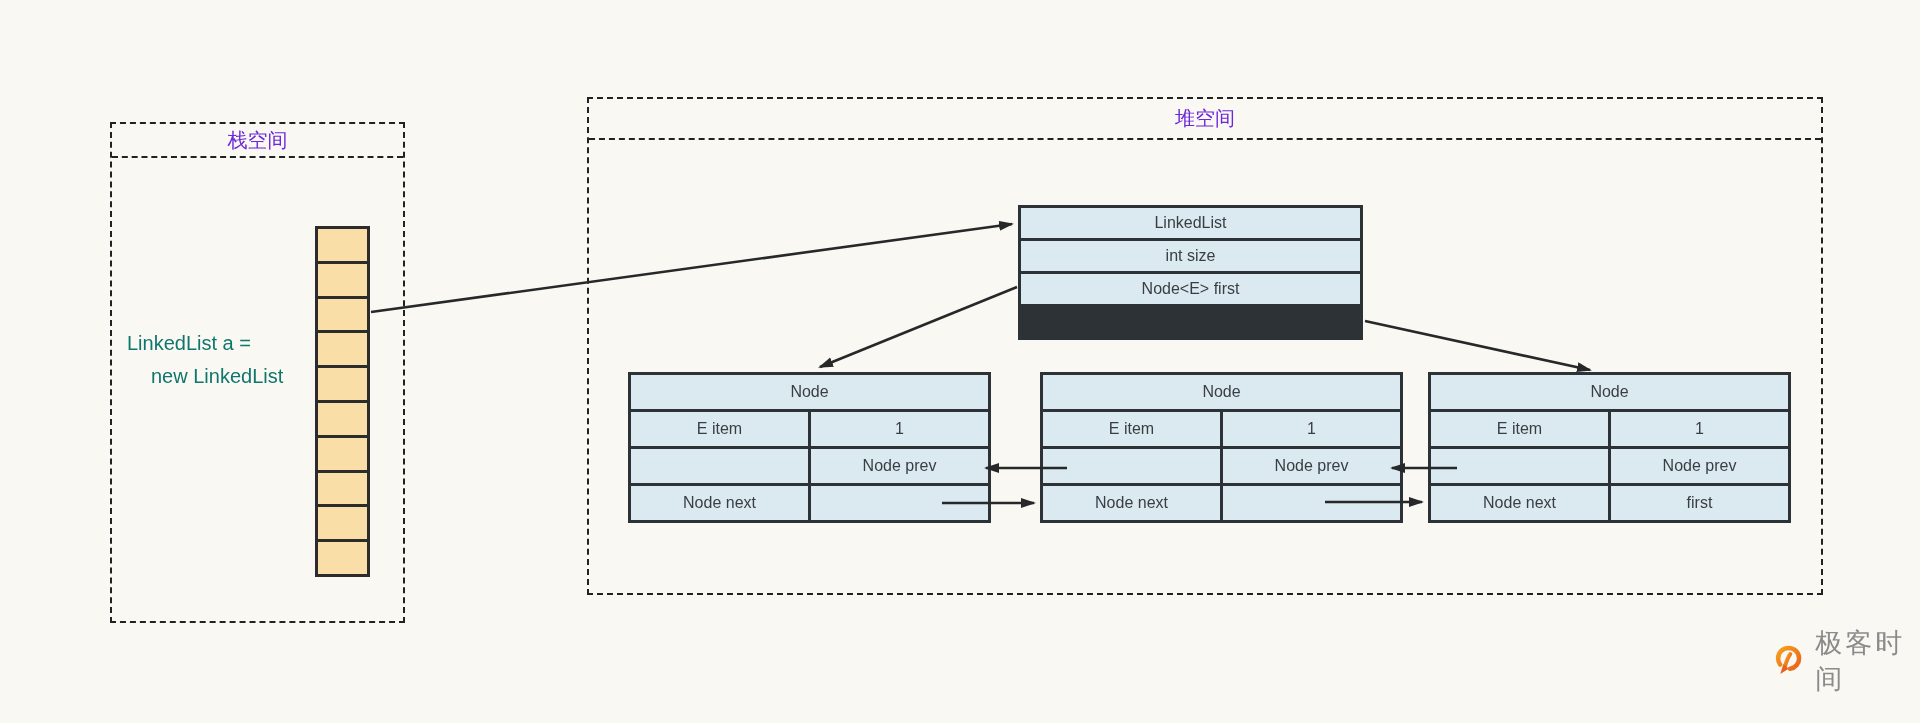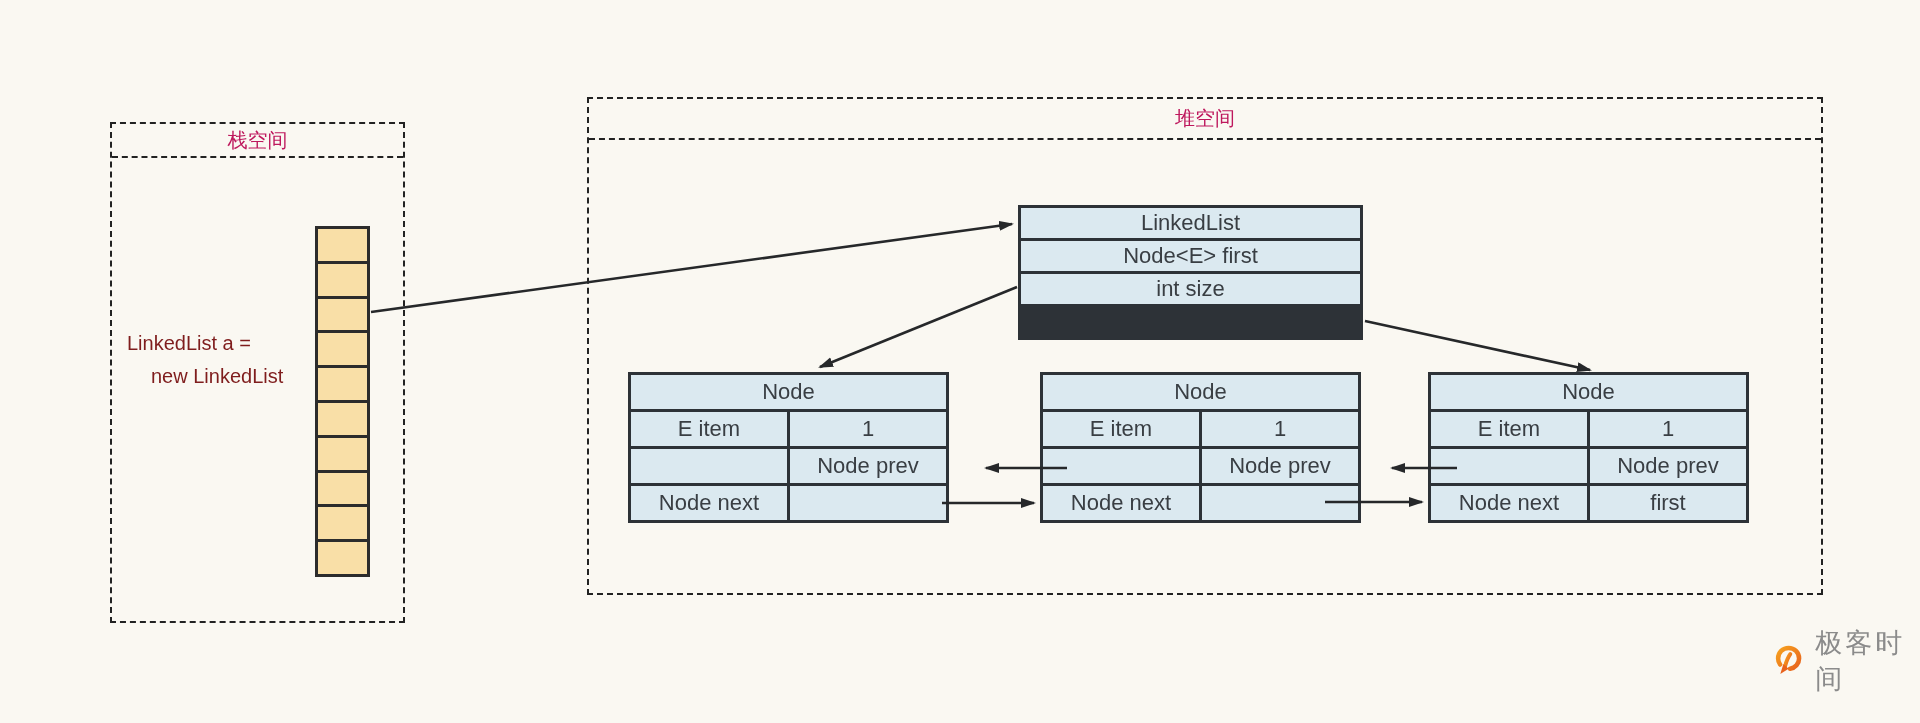--- a/index.html
+++ b/index.html
@@ -24,7 +24,7 @@
   .region-header{
     border-bottom:2px dashed #222;
     display:flex;align-items:center;justify-content:center;
-    font-size:20px;color:#be185d;
+    font-size:20px;color:#6d28d9;
     box-sizing:border-box;
   }
   #stack-box{left:110px;top:122px;width:295px;height:501px;}

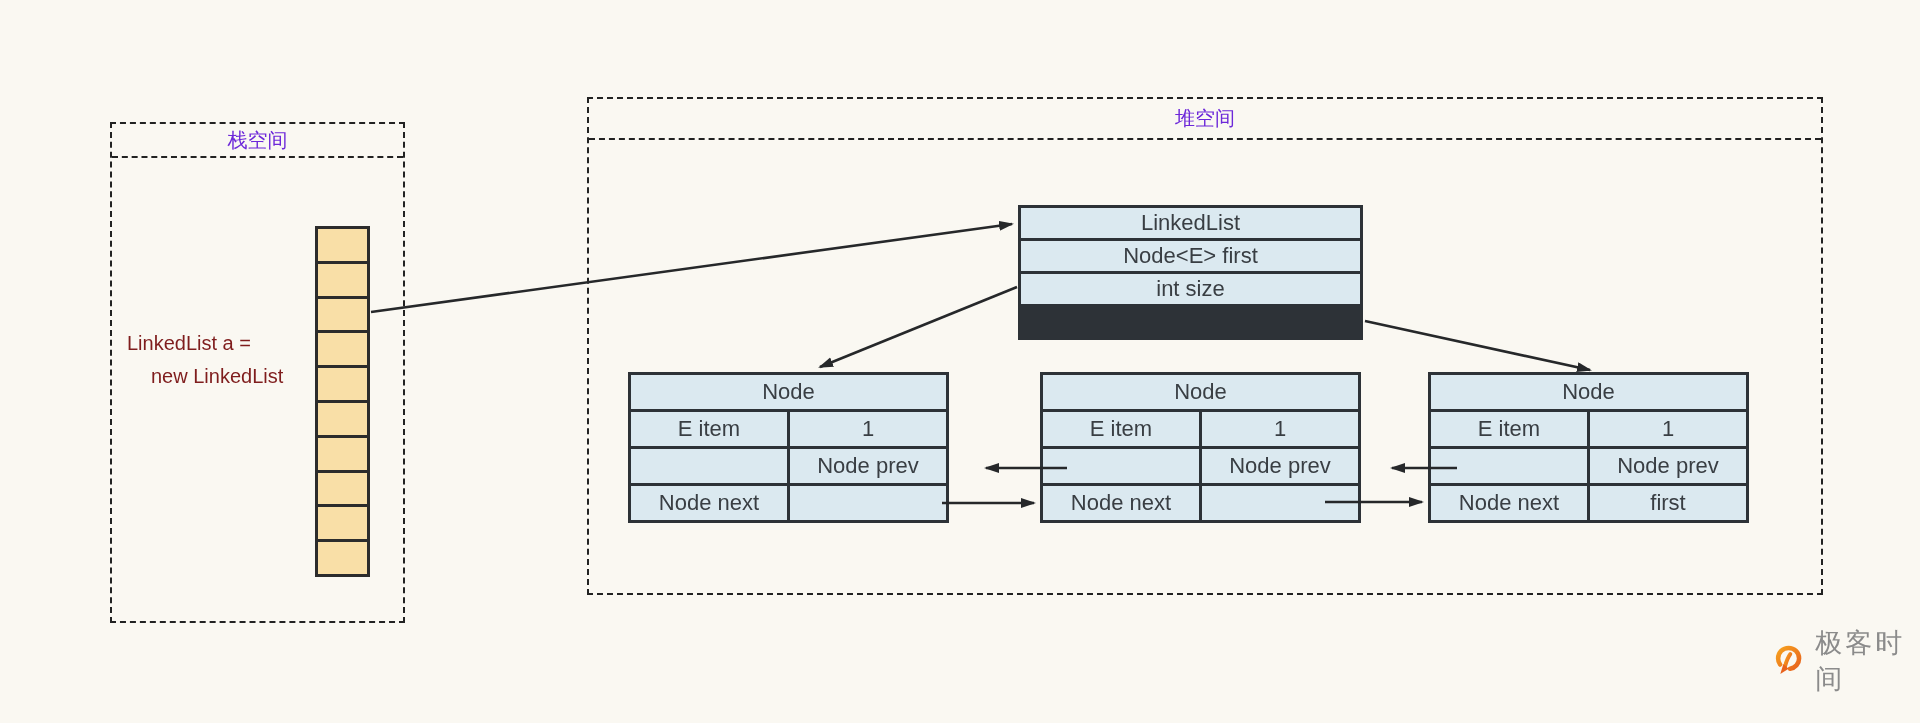--- a/index.html
+++ b/index.html
@@ -56,7 +56,7 @@
   .blue-table .cell{
     background:#dbe9f0;
     display:flex;align-items:center;justify-content:center;
-    font-size:22px;color:#393e43;
+    font-size:16px;color:#393e43;
     white-space:nowrap;overflow:hidden;
   }
   #ll-table{left:1018px;top:205px;width:345px;height:135px;grid-template-rows:repeat(4,1fr);}

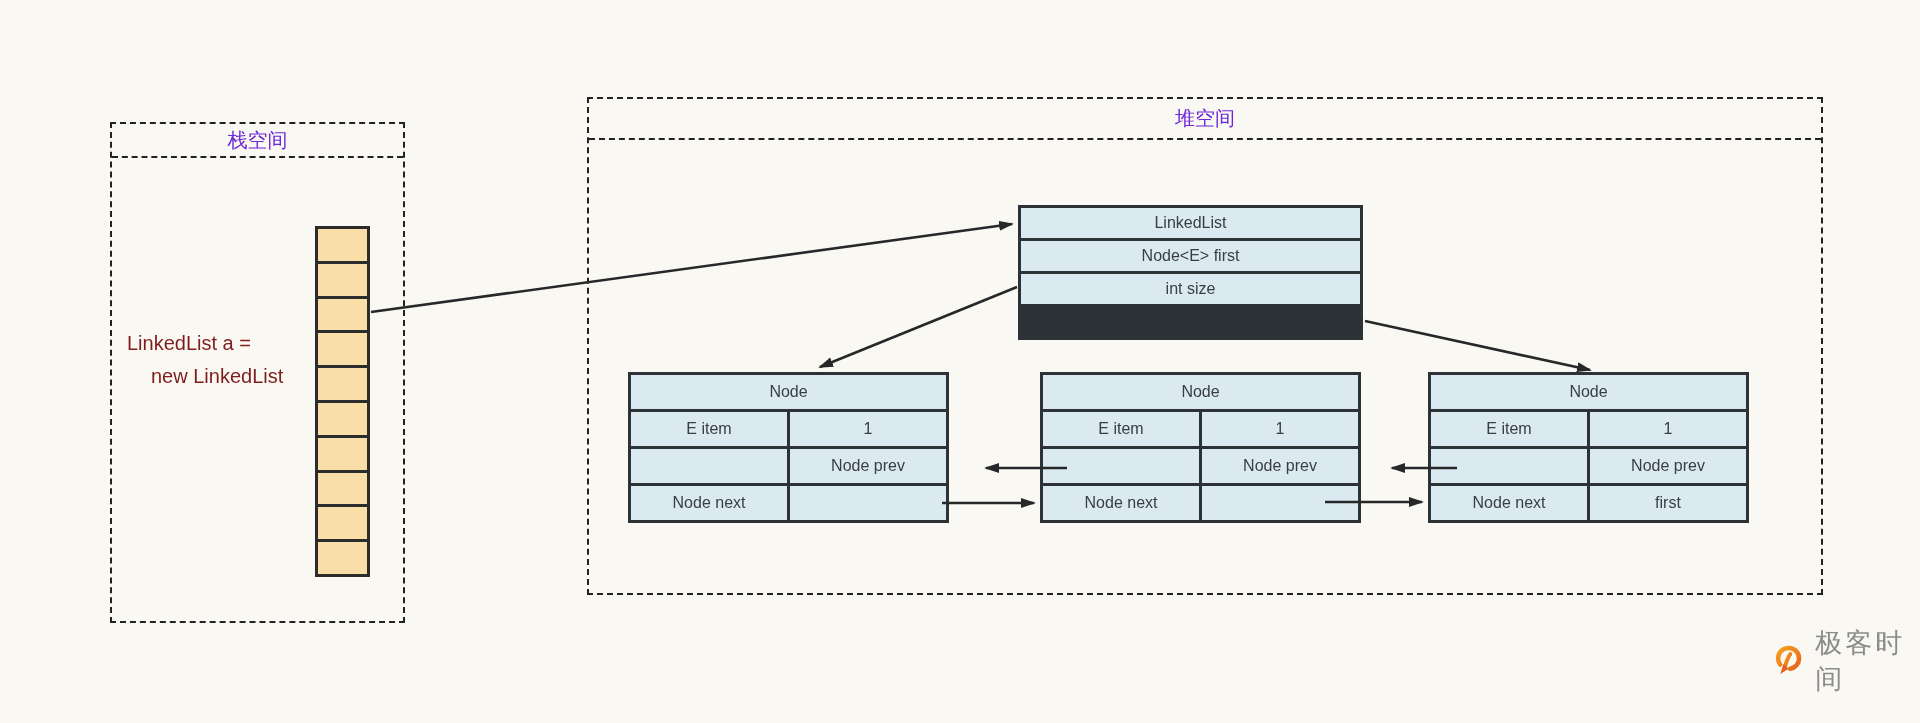--- a/index.html
+++ b/index.html
@@ -113,8 +113,8 @@
 
   <div class="blue-table" id="ll-table">
     <div class="cell">LinkedList</div>
+    <div class="cell">int size</div>
     <div class="cell">Node&lt;E&gt; first</div>
-    <div class="cell">int size</div>
   </div>
 
   <div class="blue-table node-table" id="node-table-1">

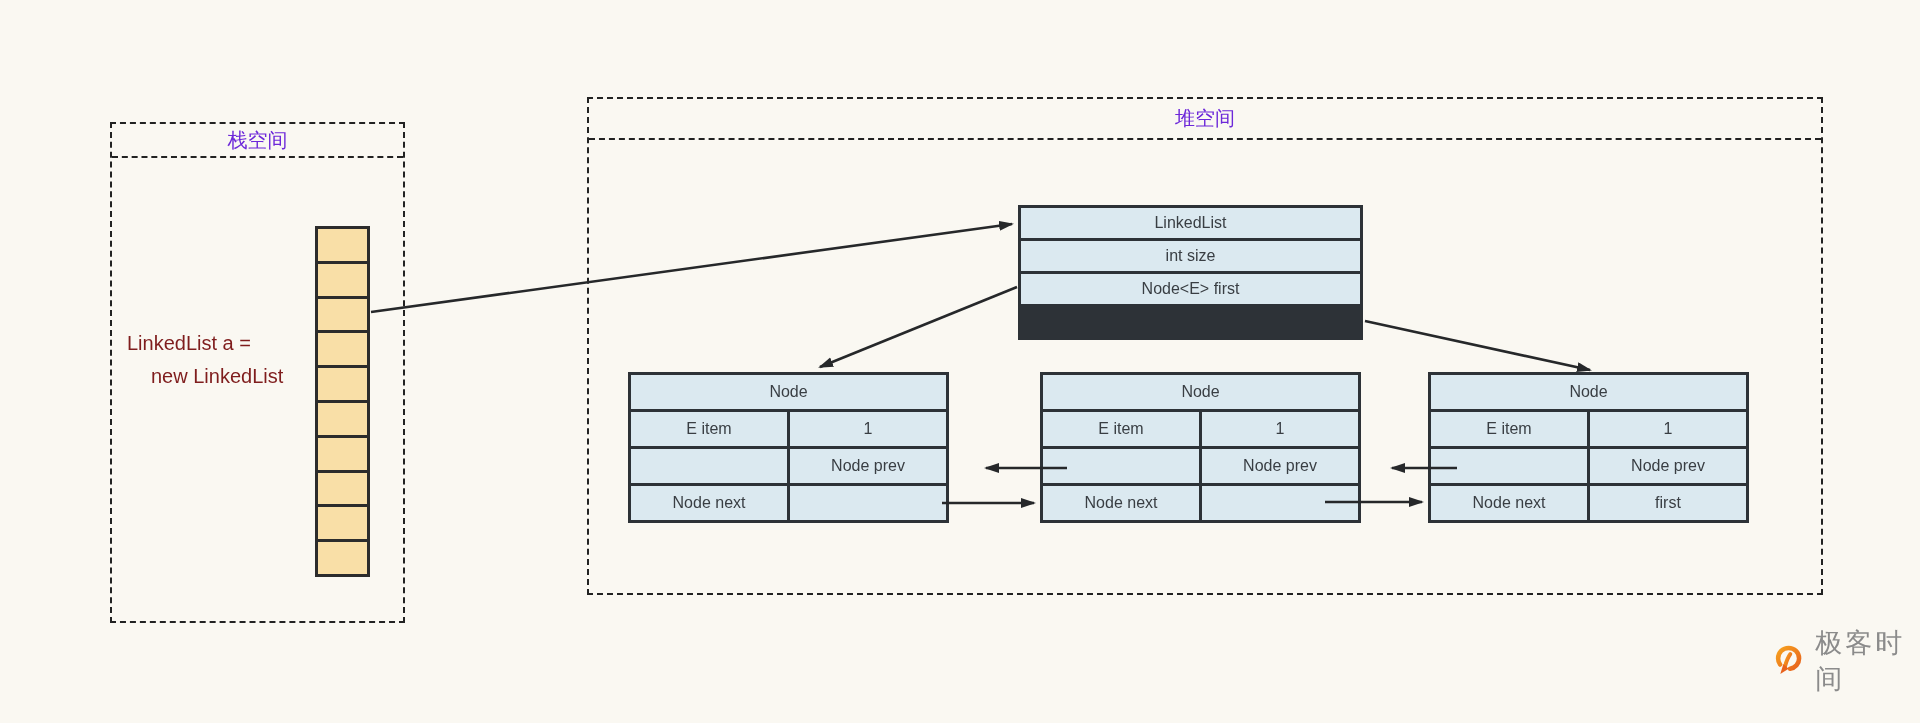--- a/index.html
+++ b/index.html
@@ -35,7 +35,7 @@
   
   .stack-var{
     position:absolute;left:127px;top:330px;
-    font-size:20px;line-height:26px;color:#7f1d1d;
+    font-size:20px;line-height:26px;color:#0f766e;
   }
   .stack-var .indent{padding-left:24px;margin-top:7px;}
 

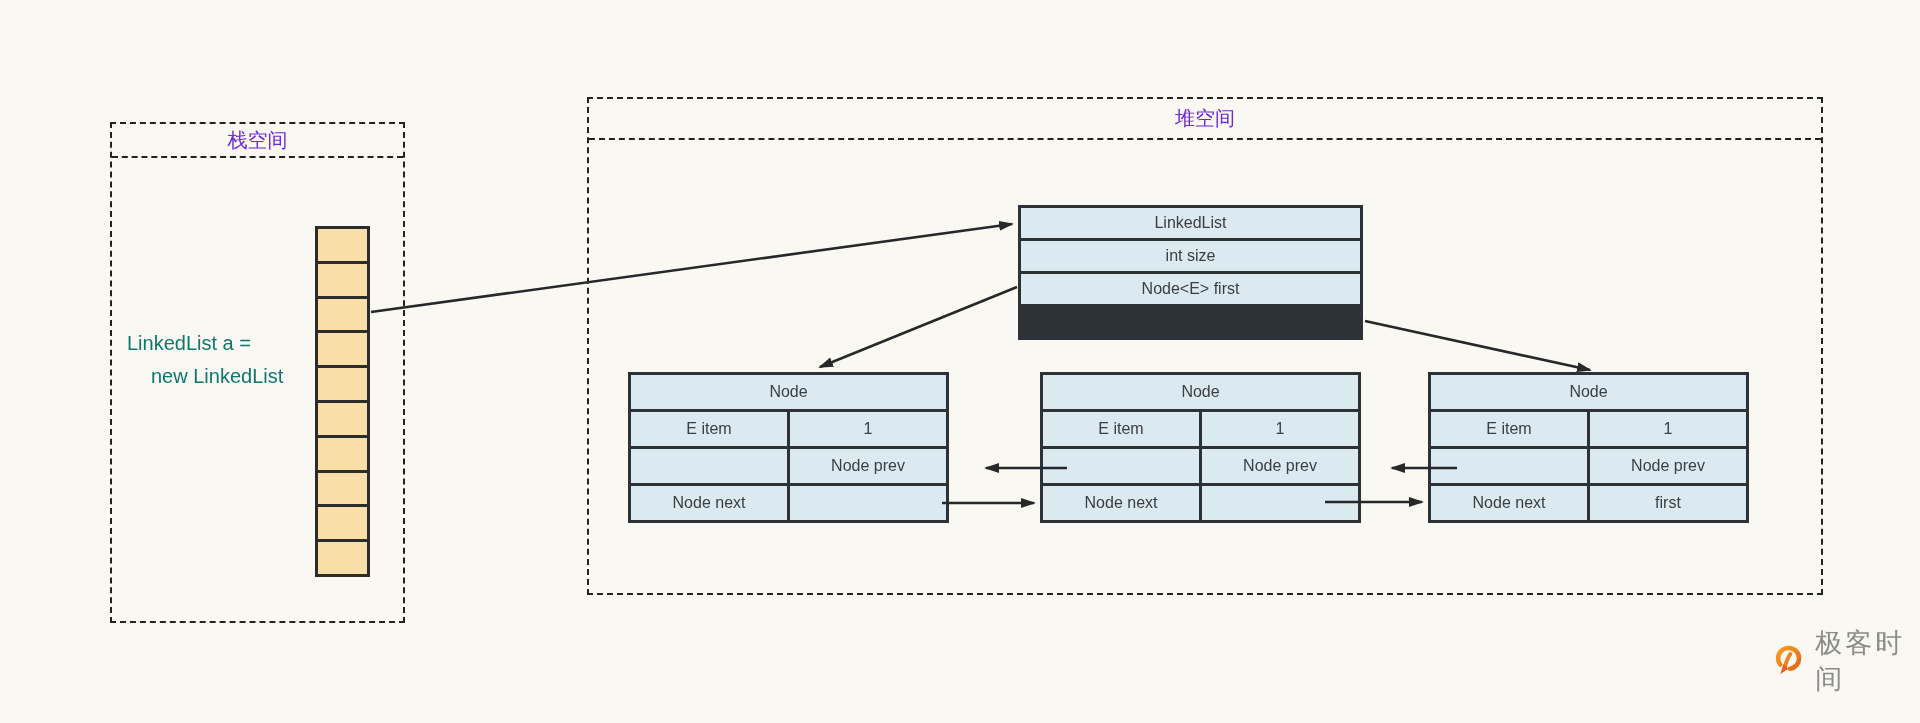--- a/index.html
+++ b/index.html
@@ -60,7 +60,7 @@
     white-space:nowrap;overflow:hidden;
   }
   #ll-table{left:1018px;top:205px;width:345px;height:135px;grid-template-rows:repeat(4,1fr);}
-  .node-table{top:372px;width:321px;height:151px;grid-template-rows:repeat(4,1fr);grid-template-columns:1fr 1fr;}
+  .node-table{top:372px;width:363px;height:151px;grid-template-rows:repeat(4,1fr);grid-template-columns:1fr 1fr;}
   .node-table .head{grid-column:1 / -1;}
   #node-table-1{left:628px;}
   #node-table-2{left:1040px;}

